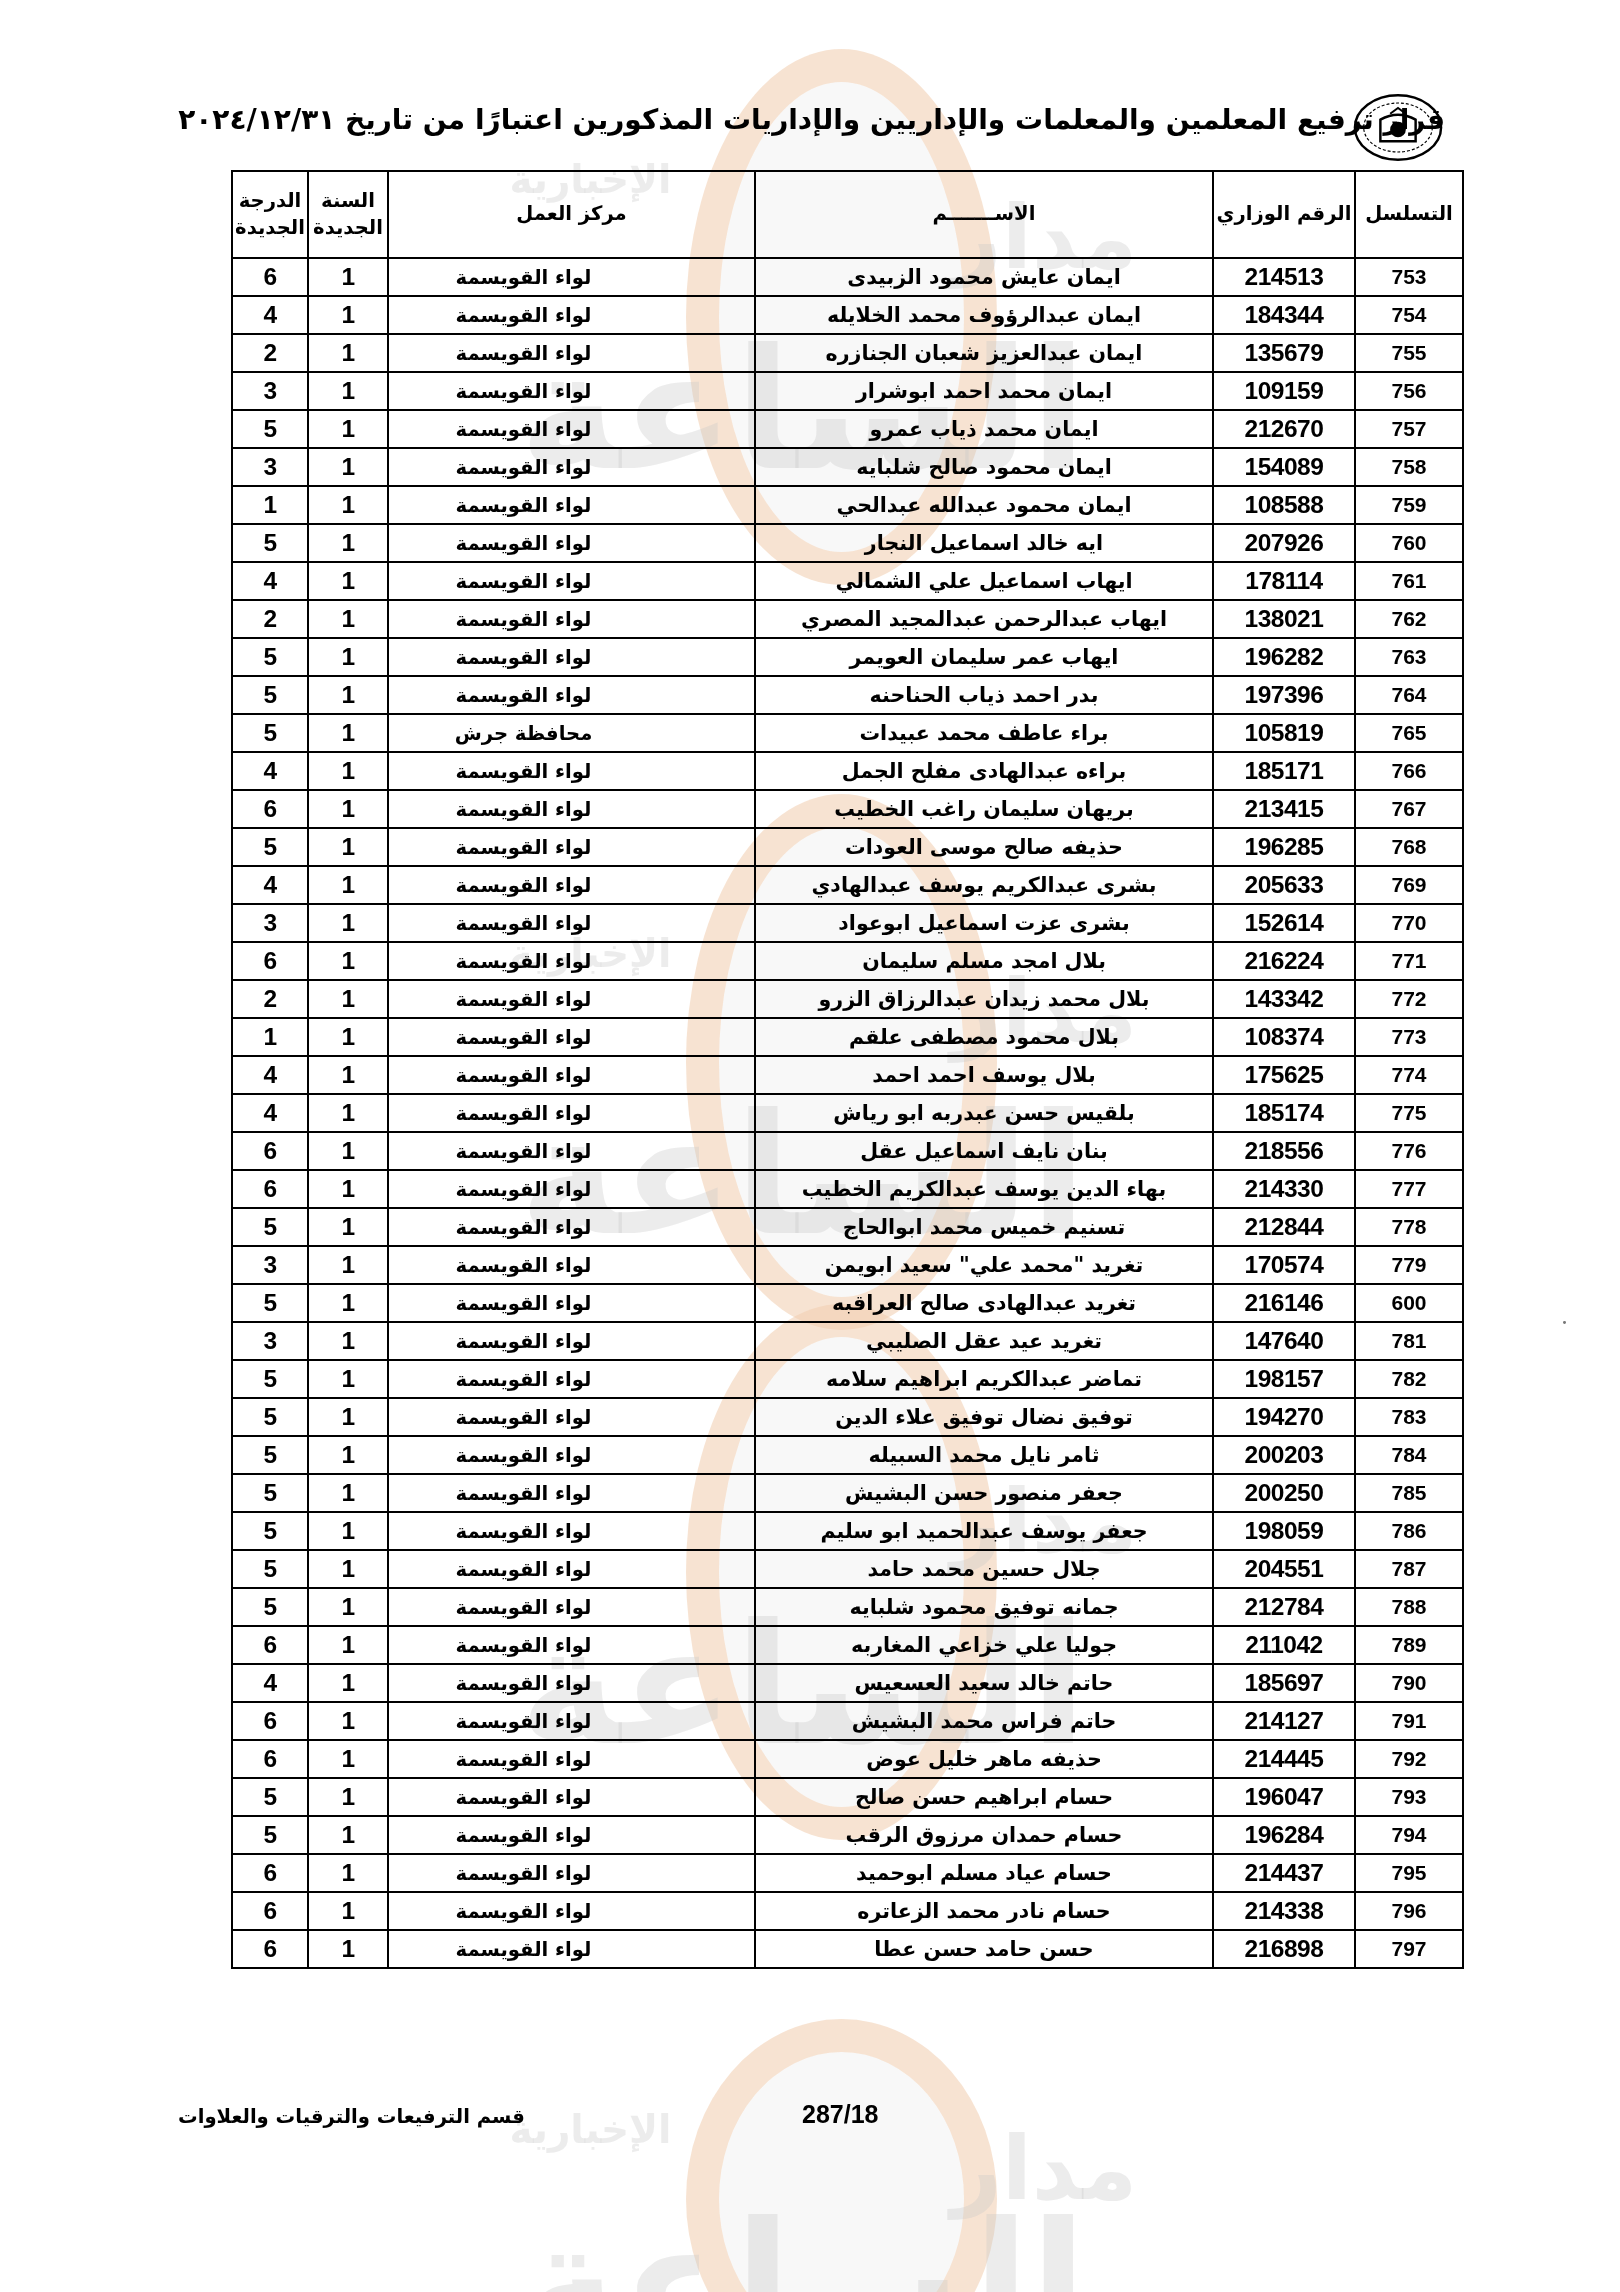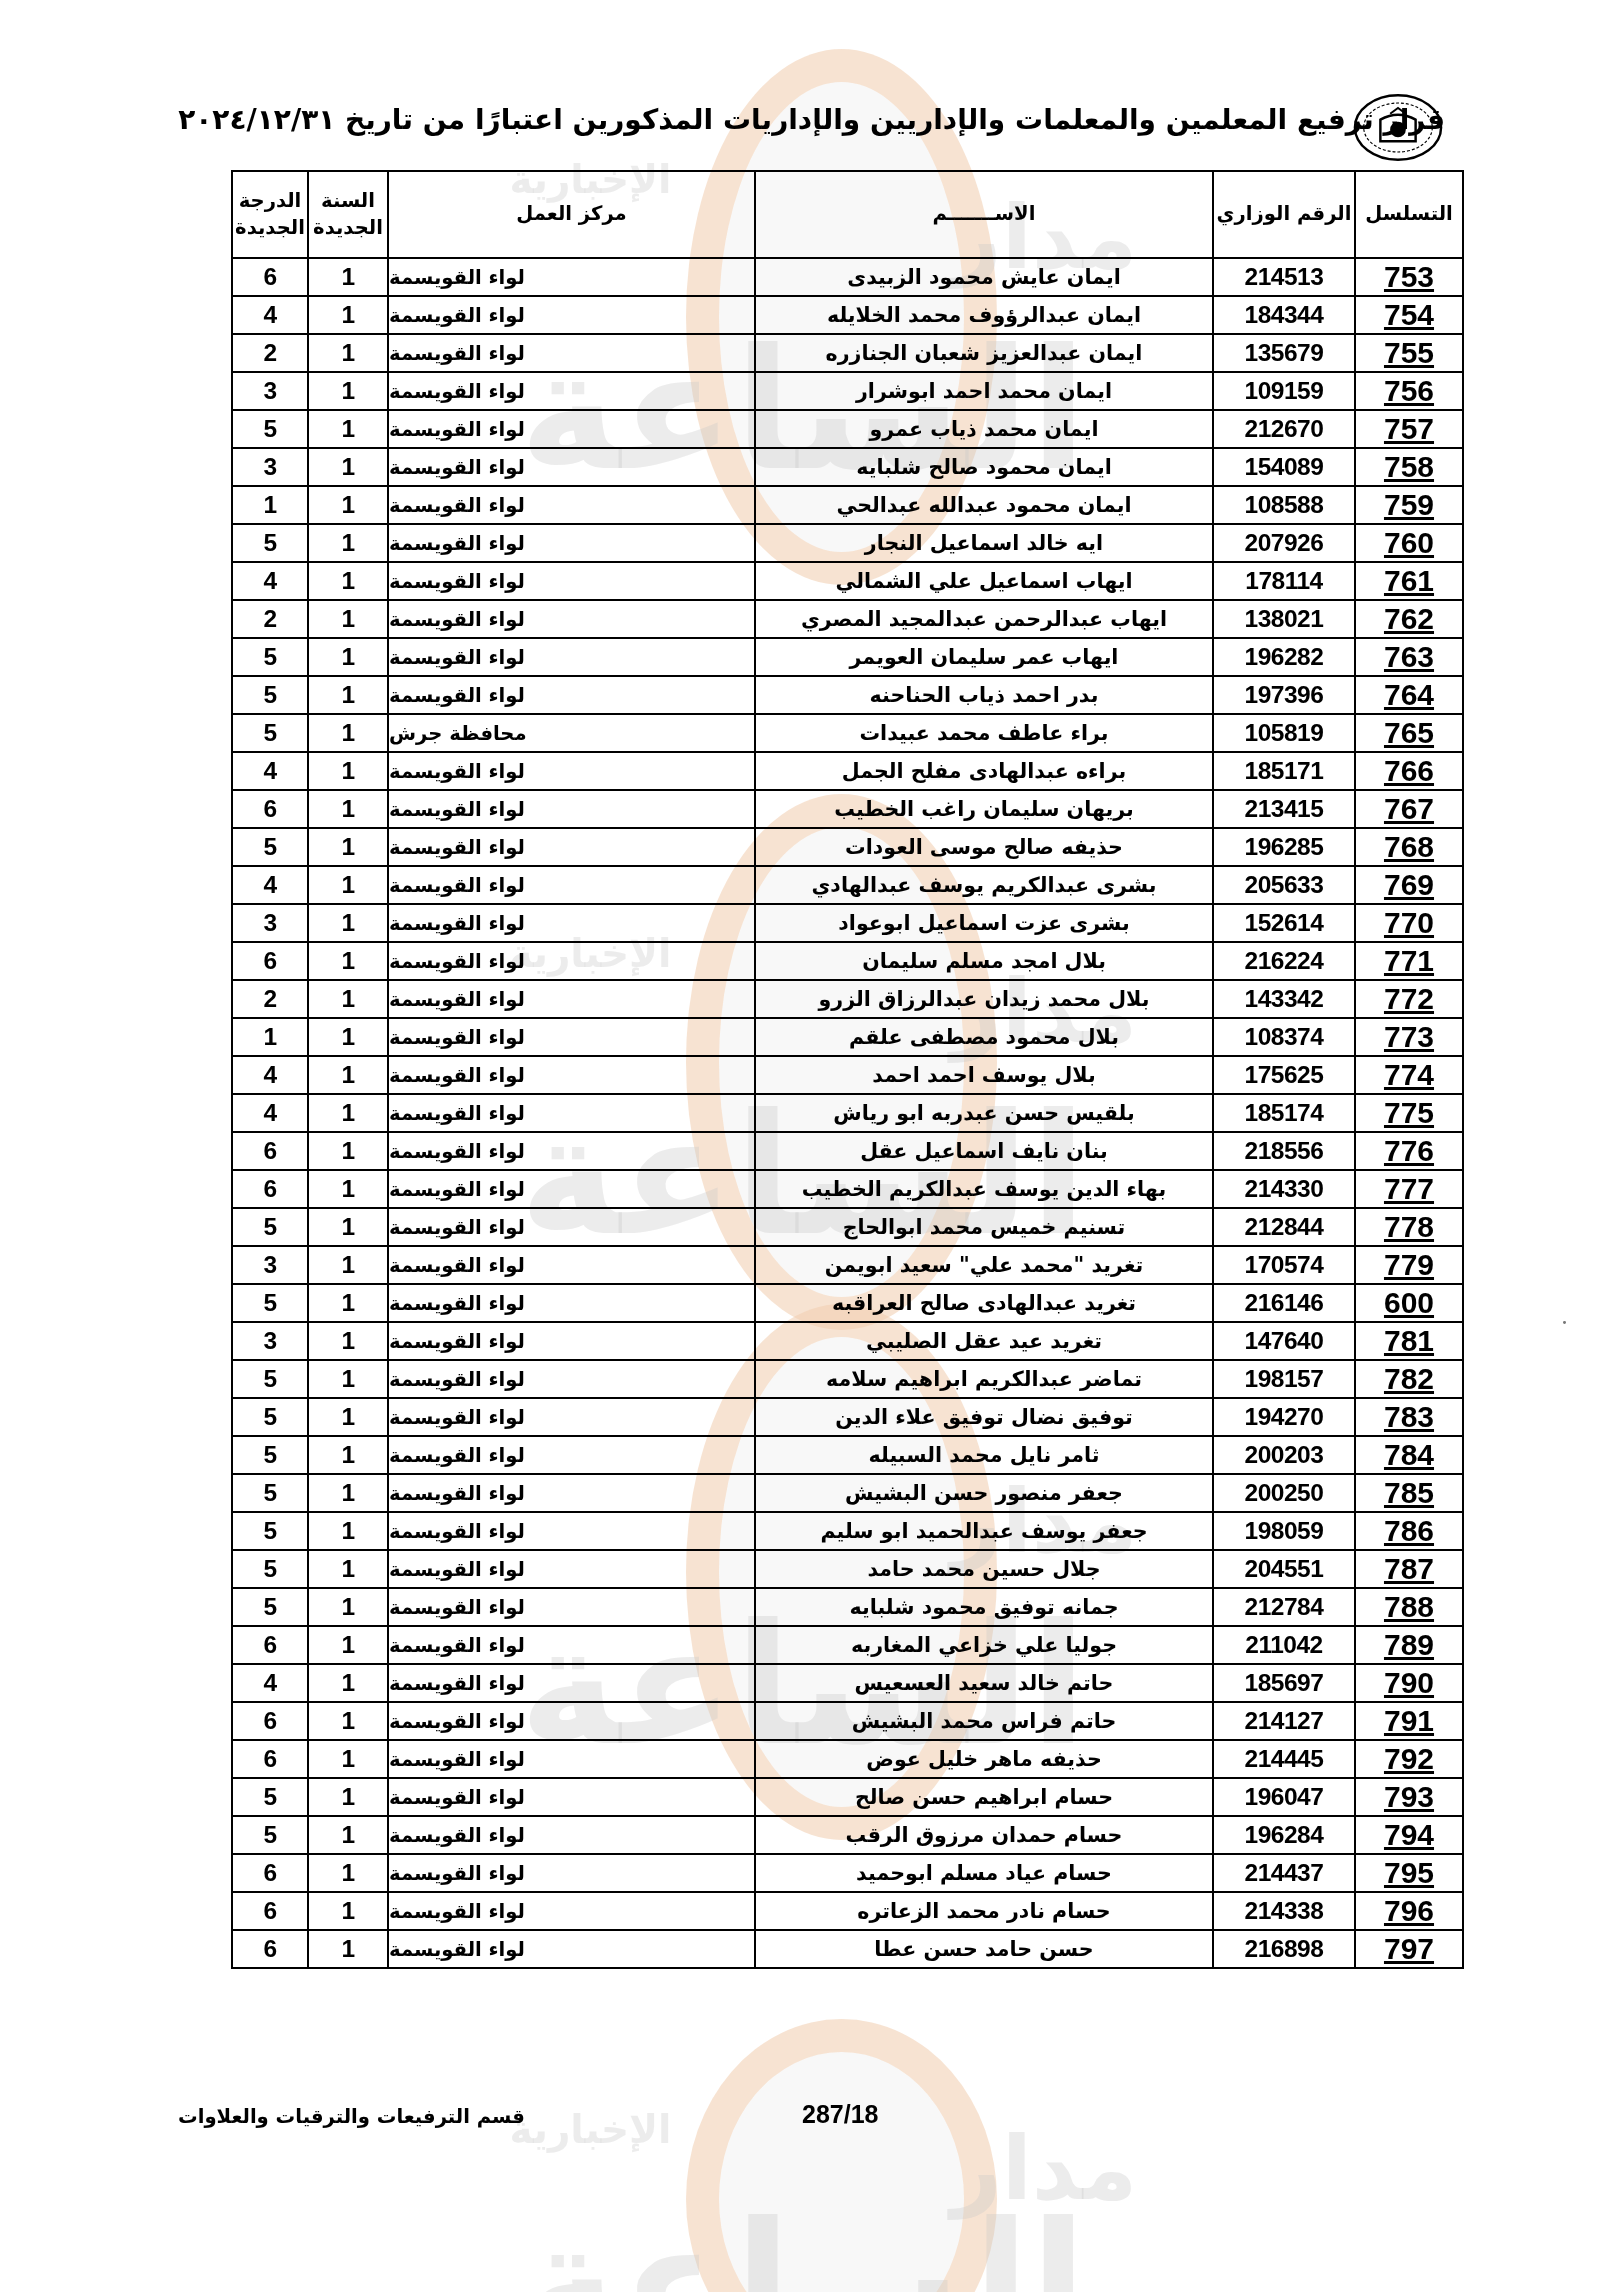--- a/index.html
+++ b/index.html
@@ -41,7 +41,7 @@
   table.promo td.num { font-family: "Liberation Sans", sans-serif; font-size: 24.5px; letter-spacing: -0.5px; }
   table.promo td.seq { font-family: "Liberation Sans", sans-serif; font-size: 30px; text-decoration: underline; }
   table.promo td.name { font-size: 20.6px; }
-  table.promo td.place { font-size: 19.6px; text-align: left; padding-right: 96px; }
+  table.promo td.place { font-size: 19.6px; text-align: center; padding-right: 96px; }
   .footer-dept {
     position: absolute; top: 2105px; left: 178px; z-index: 2; direction: rtl;
     font-family: "DejaVu Sans", sans-serif; font-weight: bold; font-size: 19.6px; white-space: nowrap;

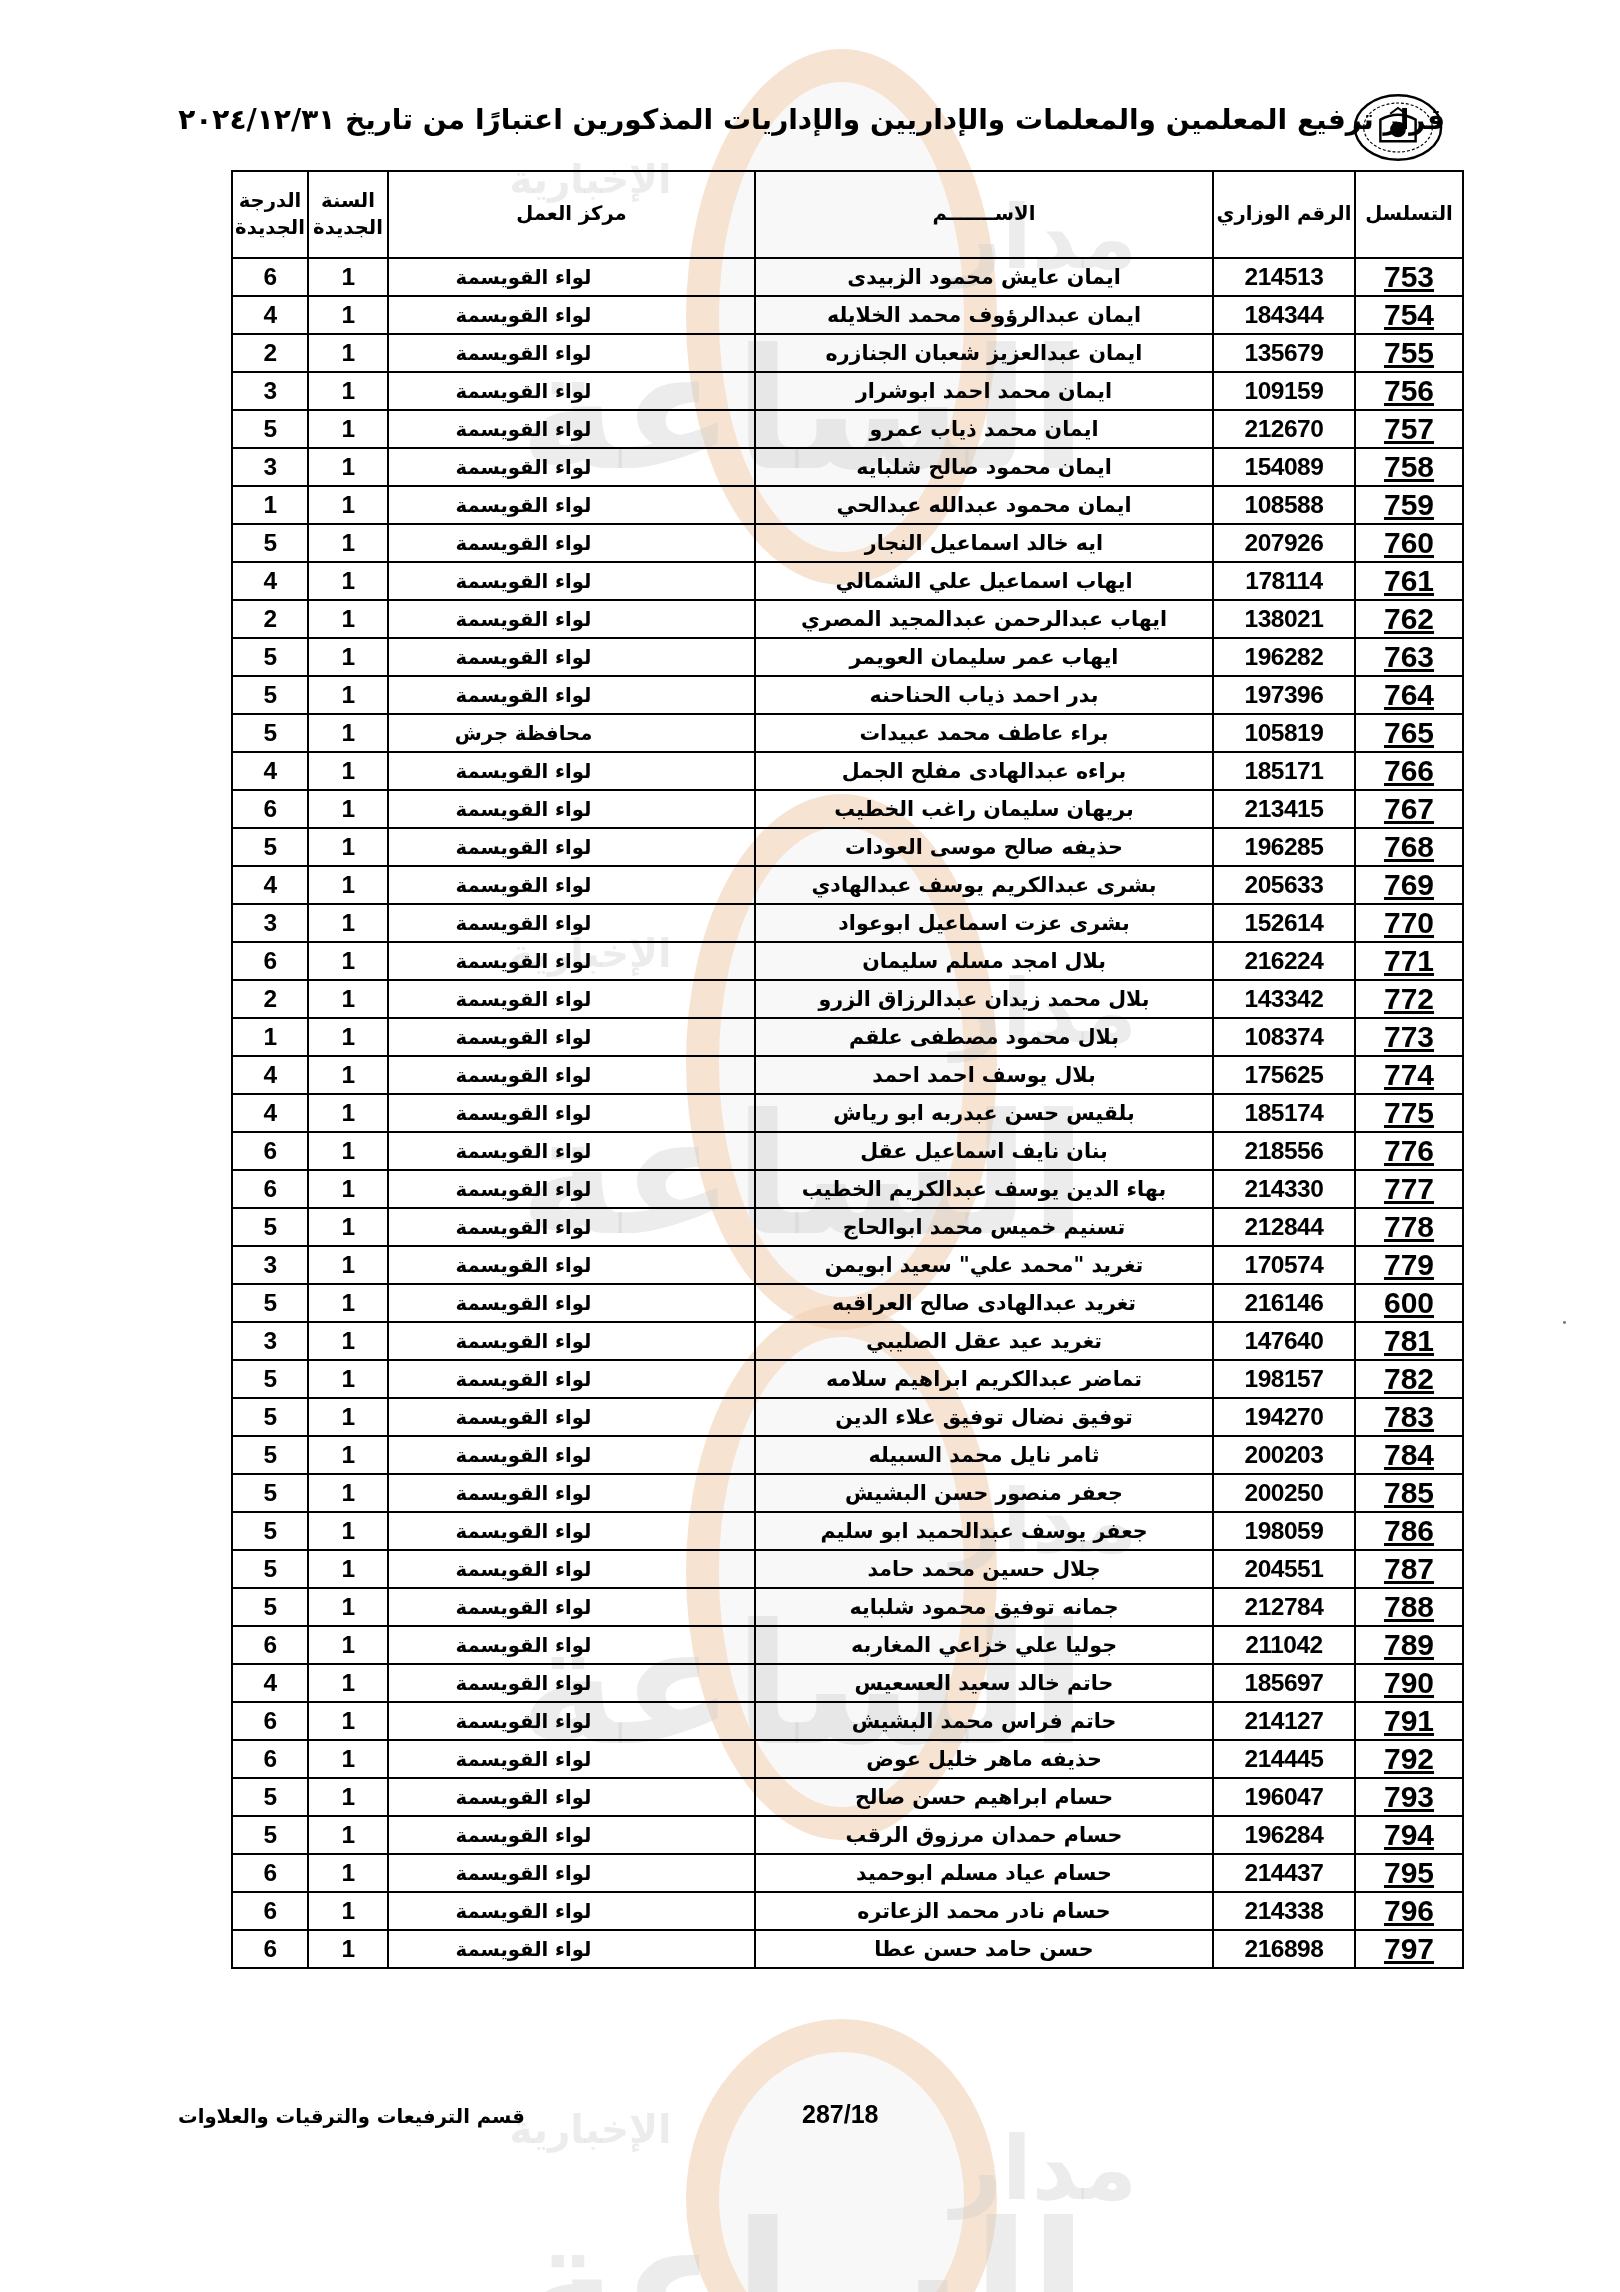--- a/index.html
+++ b/index.html
@@ -39,7 +39,7 @@
   table.promo thead th { height: 85px; font-size: 19.6px; line-height: 26.5px; }
   table.promo tbody td { height: 36px; font-size: 20.6px; }
   table.promo td.num { font-family: "Liberation Sans", sans-serif; font-size: 24.5px; letter-spacing: -0.5px; }
-  table.promo td.seq { font-family: "Liberation Sans", sans-serif; font-size: 30px; text-decoration: underline; }
+  table.promo td.seq { font-family: "Liberation Sans", sans-serif; font-size: 21px; }
   table.promo td.name { font-size: 20.6px; }
   table.promo td.place { font-size: 19.6px; text-align: center; padding-right: 96px; }
   .footer-dept {

